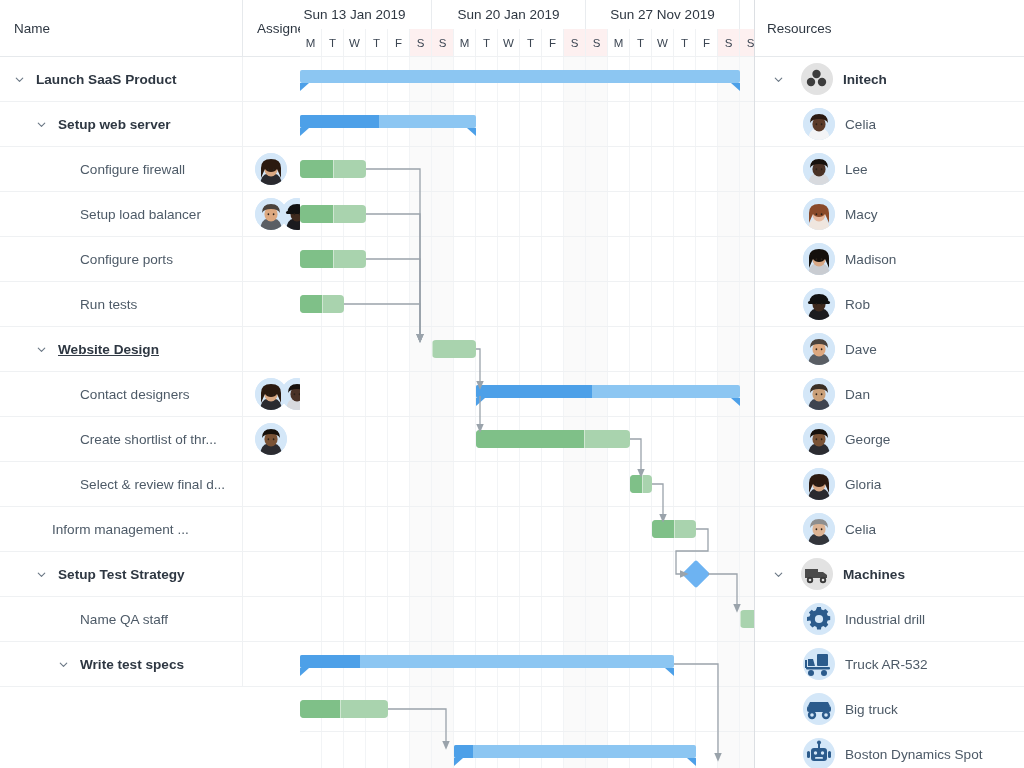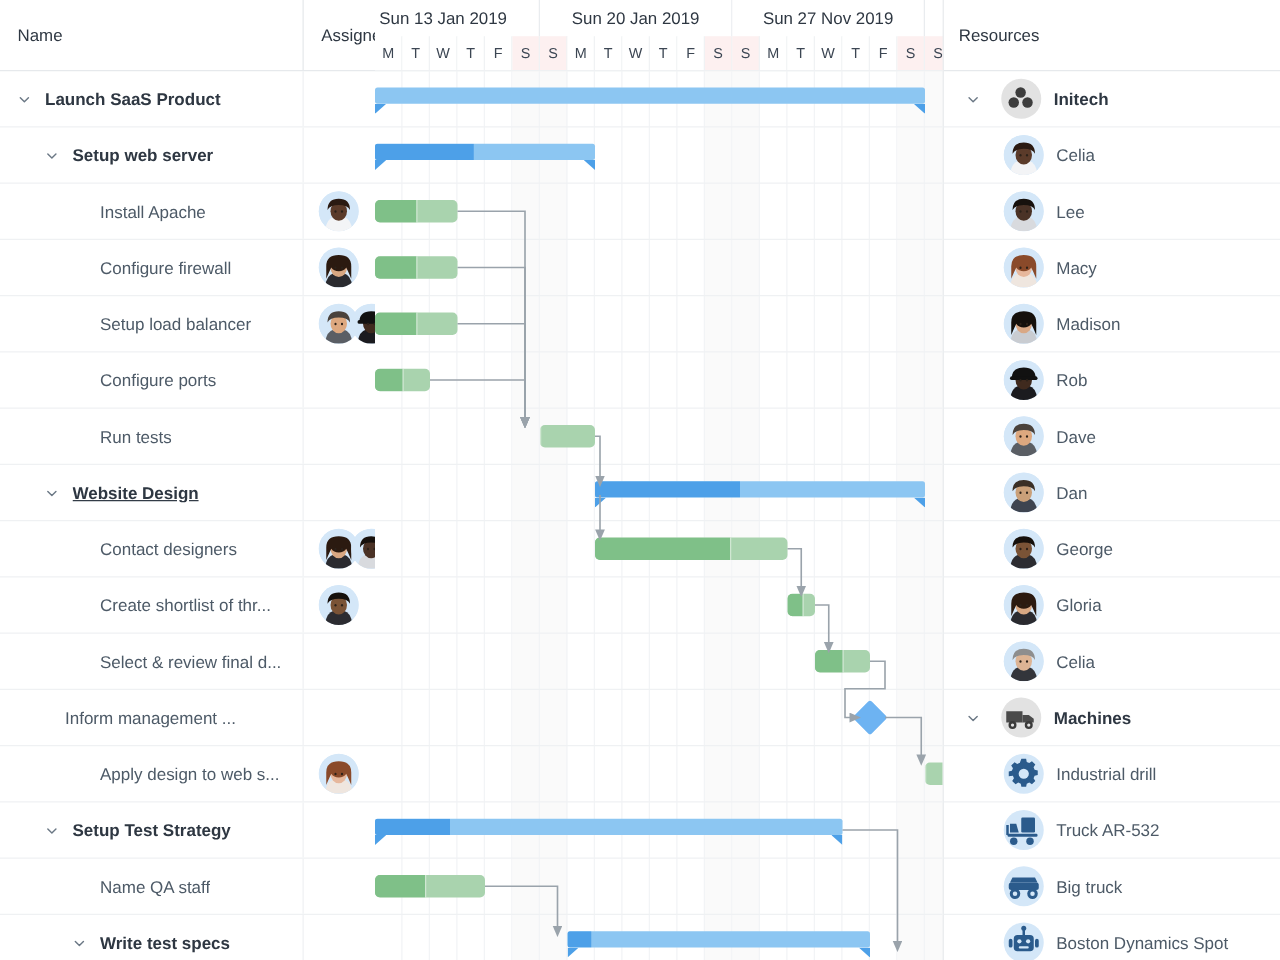--- a/index.html
+++ b/index.html
@@ -167,28 +167,6 @@
             <span class="row-label parent" style="margin-left: 6px;">Setup web server</span>
           </div>
           <div class="cell-assign"></div>
-        </div>
-        <div class="grid-row">
-          <div class="cell-name" style="padding-left: 52px;">
-            <span class="twisty blank">
-              <svg width="13" height="13" viewBox="0 0 24 24">
-                <path d="M6 9.5 L12 15.5 L18 9.5" fill="none" stroke="currentColor" stroke-width="2.1" stroke-linecap="round" stroke-linejoin="round"></path>
-              </svg>
-            </span>
-            <span class="row-label leaf" style="margin-left: 6px;">Install Apache</span>
-          </div>
-          <div class="cell-assign">
-            <span class="av" style="left: 12px;">
-              <svg viewBox="0 0 32 32" width="32" height="32">
-    <circle cx="16" cy="16" r="16" fill="#d4e7f8"></circle>
-    <path d="M16 20 q8 0 10 7 q1 4 1 5 l-22 0 q0-1 1-5 q2-7 10-7 z" fill="#f3f4f6"></path>
-    <ellipse cx="16" cy="16" rx="6.6" ry="7.6" fill="#5b3b2a"></ellipse>
-    <path d="M7 15 q0-9 9-9 q9 0 9 9 q-2-4 -9-4 q-7 0 -9 4 z" fill="#2a1a12"></path>
-    <ellipse cx="13.4" cy="16.2" rx=".85" ry="1" fill="#2b2119"></ellipse>
-    <ellipse cx="18.6" cy="16.2" rx=".85" ry="1" fill="#2b2119"></ellipse>
-  </svg>
-            </span>
-          </div>
         </div>
         <div class="grid-row">
           <div class="cell-name" style="padding-left: 52px;">

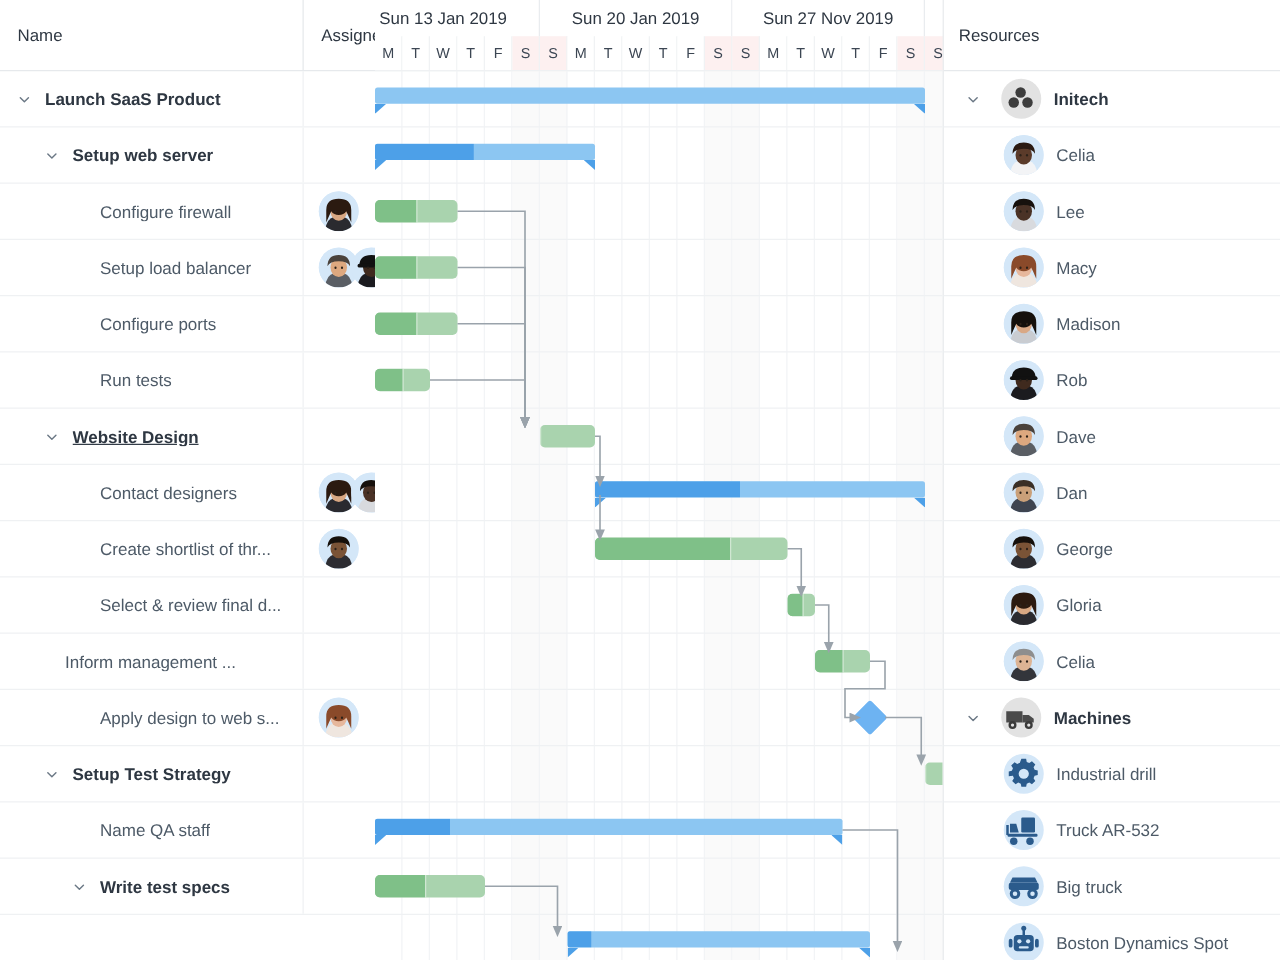--- a/index.html
+++ b/index.html
@@ -331,28 +331,6 @@
             <span class="row-label leaf" style="margin-left: 6px;">Inform management ...</span>
           </div>
           <div class="cell-assign"></div>
-        </div>
-        <div class="grid-row">
-          <div class="cell-name" style="padding-left: 52px;">
-            <span class="twisty blank">
-              <svg width="13" height="13" viewBox="0 0 24 24">
-                <path d="M6 9.5 L12 15.5 L18 9.5" fill="none" stroke="currentColor" stroke-width="2.1" stroke-linecap="round" stroke-linejoin="round"></path>
-              </svg>
-            </span>
-            <span class="row-label leaf" style="margin-left: 6px;">Apply design to web s...</span>
-          </div>
-          <div class="cell-assign">
-            <span class="av" style="left: 12px;">
-              <svg viewBox="0 0 32 32" width="32" height="32">
-    <circle cx="16" cy="16" r="16" fill="#d4e7f8"></circle>
-    <path d="M16 20 q8 0 10 7 q1 4 1 5 l-22 0 q0-1 1-5 q2-7 10-7 z" fill="#efe6df"></path>
-    <ellipse cx="16" cy="16" rx="6.6" ry="7.6" fill="#e6b79c"></ellipse>
-    <path d="M6 15 q0-9 10-9 q10 0 10 9 l0 10 q-3-7 -4-9 q-2 3 -6 3 q-4 0 -6-3 q-1 2 -4 9 z" fill="#8a4a2a"></path>
-    <ellipse cx="13.4" cy="16.2" rx=".85" ry="1" fill="#2b2119"></ellipse>
-    <ellipse cx="18.6" cy="16.2" rx=".85" ry="1" fill="#2b2119"></ellipse>
-  </svg>
-            </span>
-          </div>
         </div>
         <div class="grid-row">
           <div class="cell-name" style="padding-left: 30px;">

